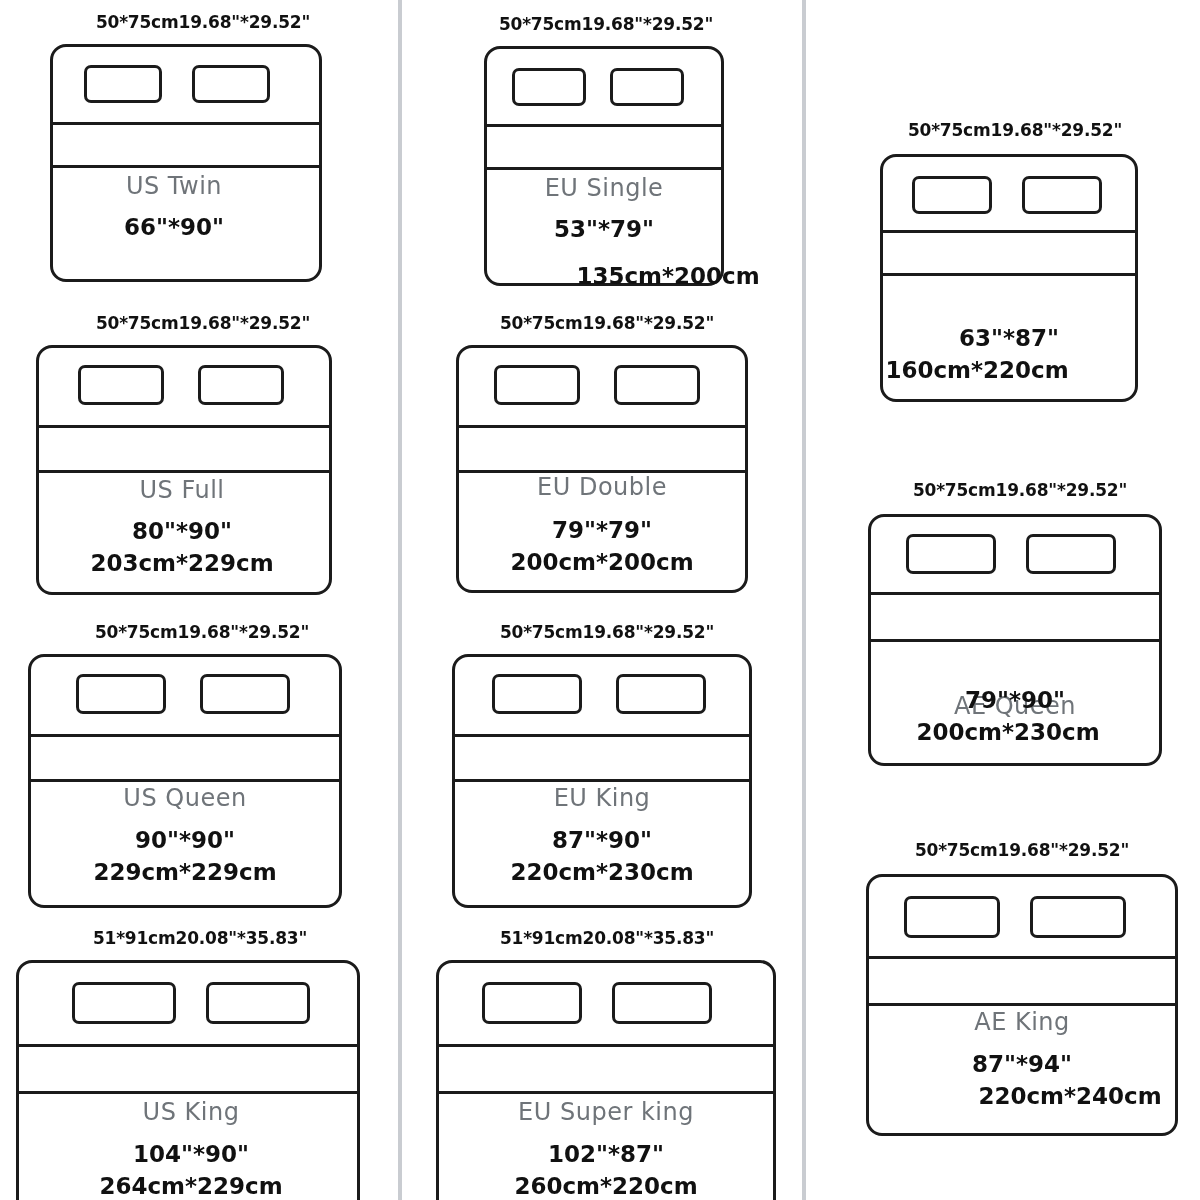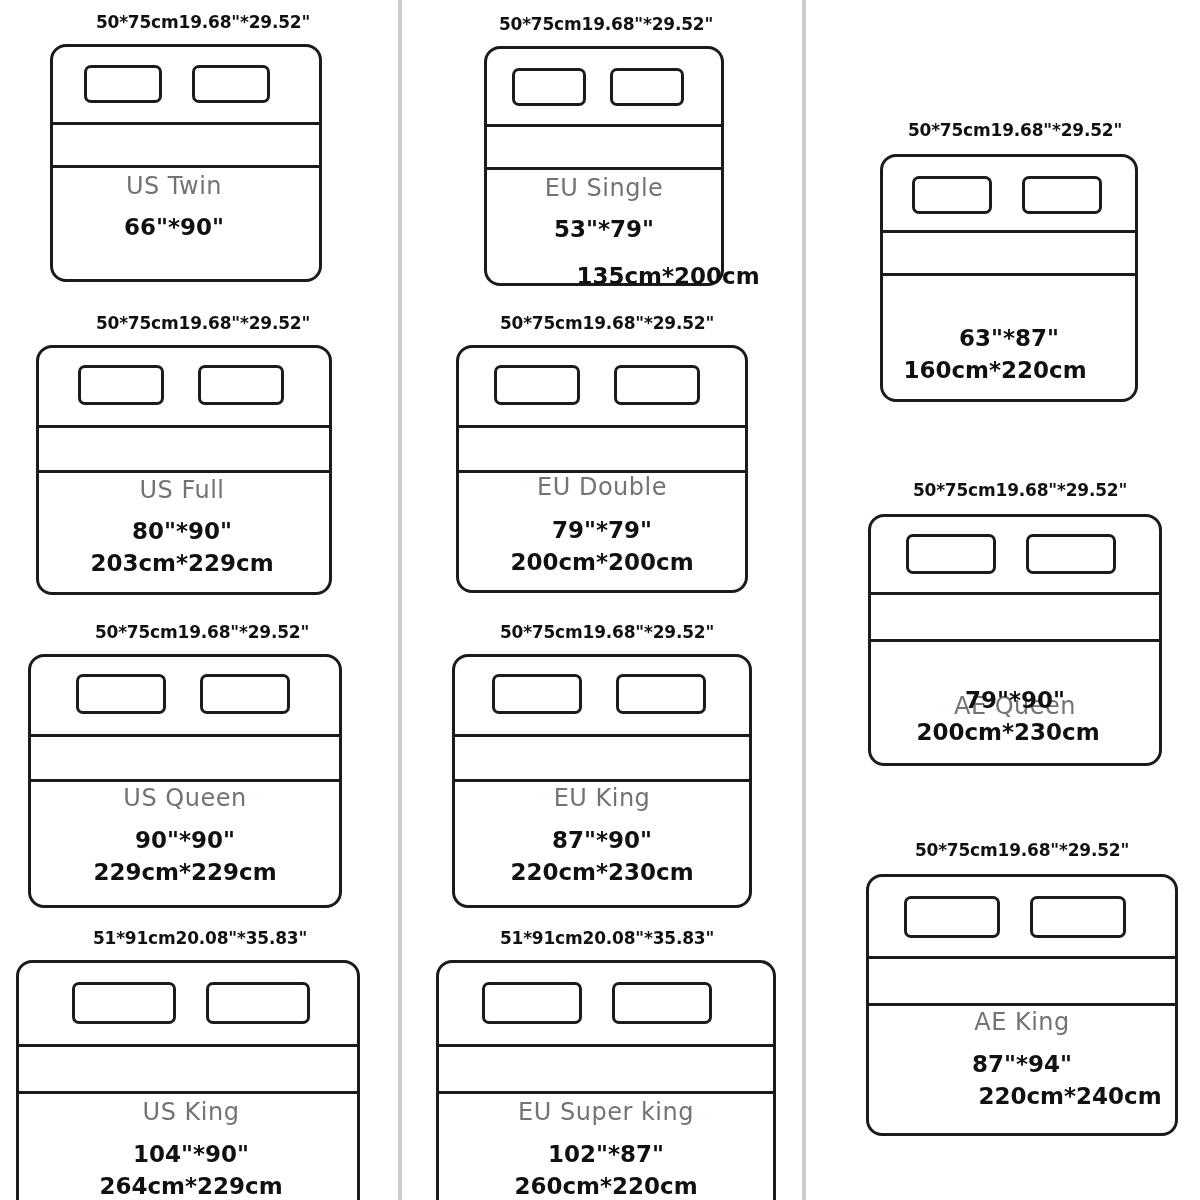--- a/index.html
+++ b/index.html
@@ -243,7 +243,7 @@
       <div class="pillow" style="top:56px; left:192px; width:80px; height:38px;"></div>
       <div class="sheet" style="top:110px; left:50px; width:258px; height:46px;"></div>
       <div class="bed-text bed-in" style="top:203px; left:50px; width:258px;">63"*87"</div>
-      <div class="bed-text bed-cm" style="top:235px; left:50px; width:230px;">160cm*220cm</div>
+      <div class="bed-text bed-cm" style="top:235px; left:32px; width:230px;">160cm*220cm</div>
     </div>
 
     <div class="bed-card" style="left:28px; top:480px; width:330px; height:276px;">

